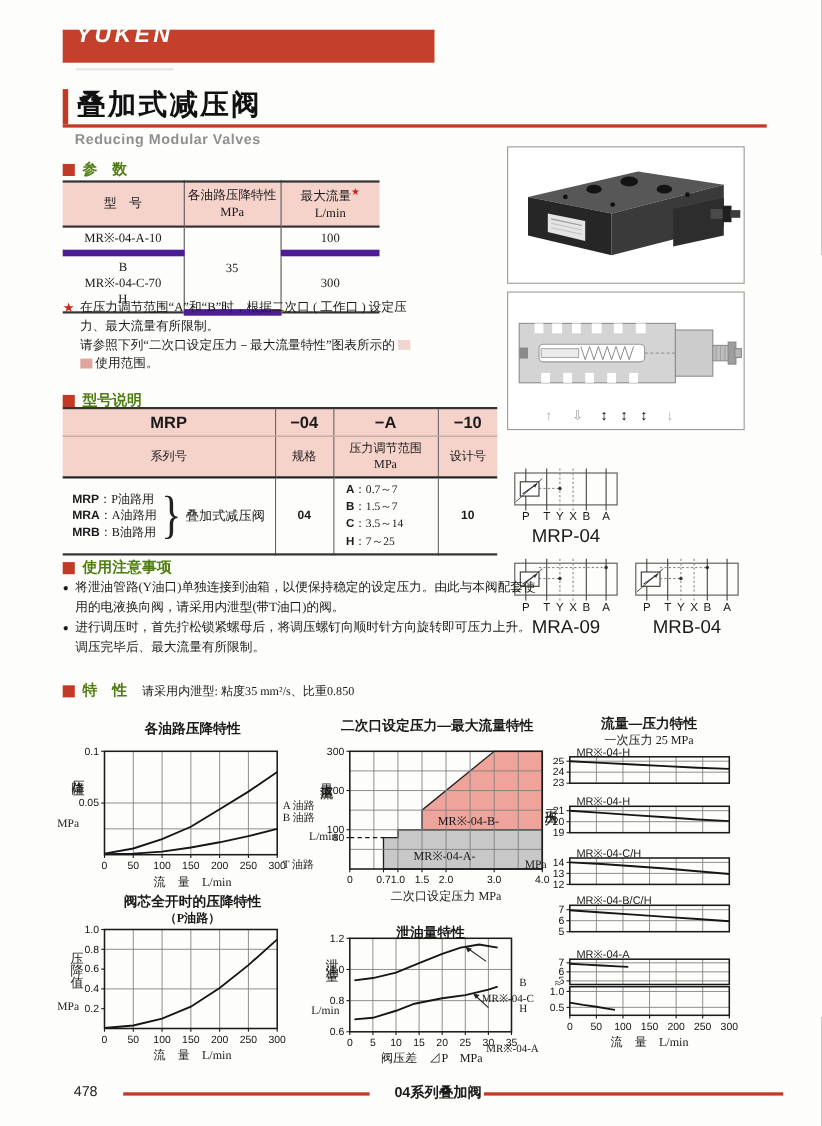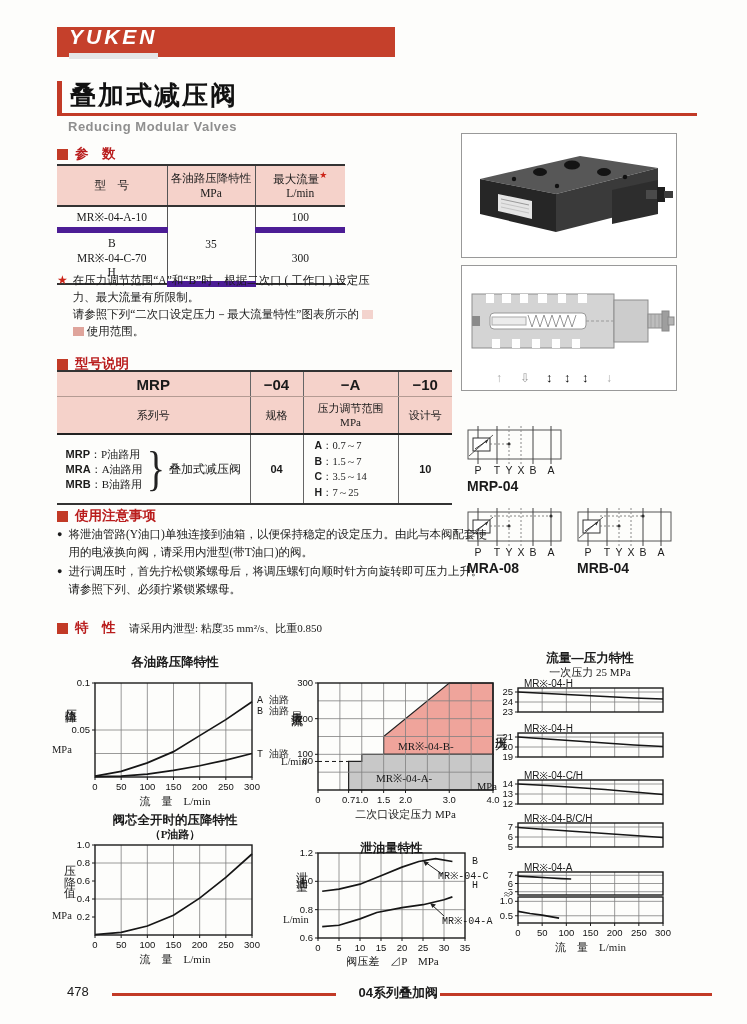--- a/index.html
+++ b/index.html
@@ -9,7 +9,7 @@
   .logo-bar{position:absolute;left:57px;top:27px;width:338px;height:30px;background:#c5402b;
             display:flex;align-items:center;padding-left:12px;box-sizing:border-box;}
   .logo{font-family:"Liberation Sans",sans-serif;font-weight:bold;font-style:italic;font-size:21px;
-        color:#fff;letter-spacing:3px;line-height:1;border-bottom:6px solid #e5e5e5;padding-bottom:6px;}
+        color:#fff;letter-spacing:3px;line-height:1;border-bottom:2px solid #e5e5e5;padding-bottom:20px;}
   .title-bar{position:absolute;left:57px;top:81px;width:5px;height:32px;background:#c23a26;}
   .title{position:absolute;left:70px;top:78px;font-family:"Liberation Sans",sans-serif;font-weight:bold;
          font-size:26px;letter-spacing:2px;color:#111;}

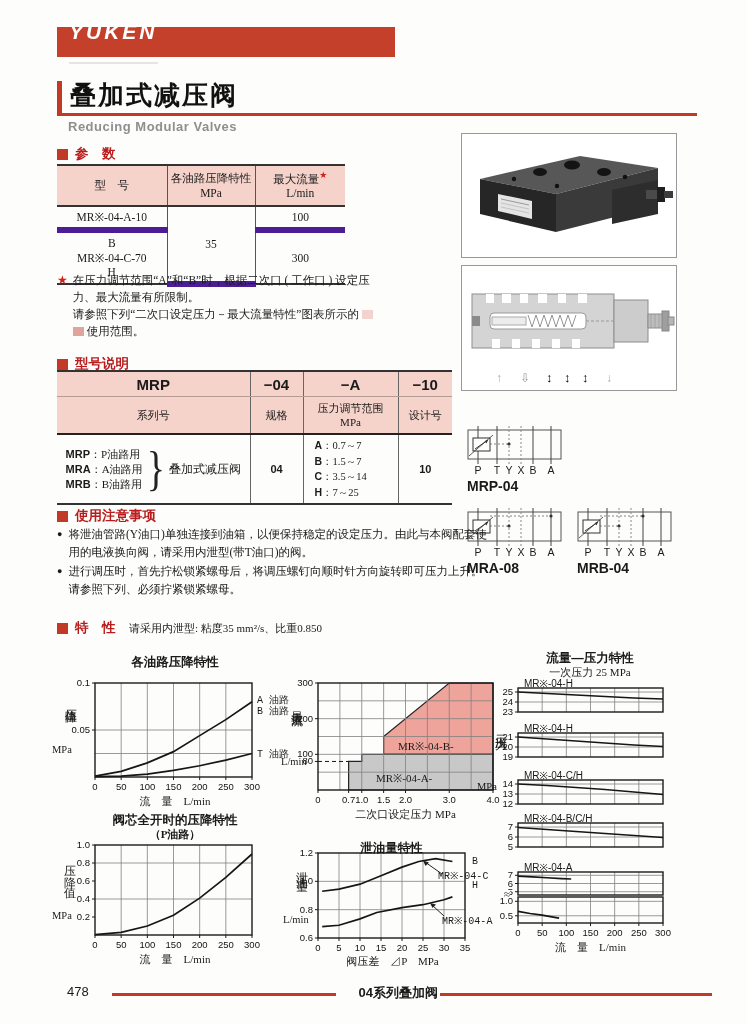--- a/index.html
+++ b/index.html
@@ -18,7 +18,7 @@
             font-weight:bold;font-size:13px;color:#8f8f8f;letter-spacing:.5px;}
   
   .sec{position:absolute;display:flex;align-items:center;gap:7px;font-family:"Liberation Sans",sans-serif;
-       font-weight:bold;font-size:13.5px;color:#b91c1c;}
+       font-weight:bold;font-size:13.5px;color:#4d7c0f;}
   .sec .sq{width:11px;height:11px;background:#c23a26;}
   
   table{border-spacing:0;}

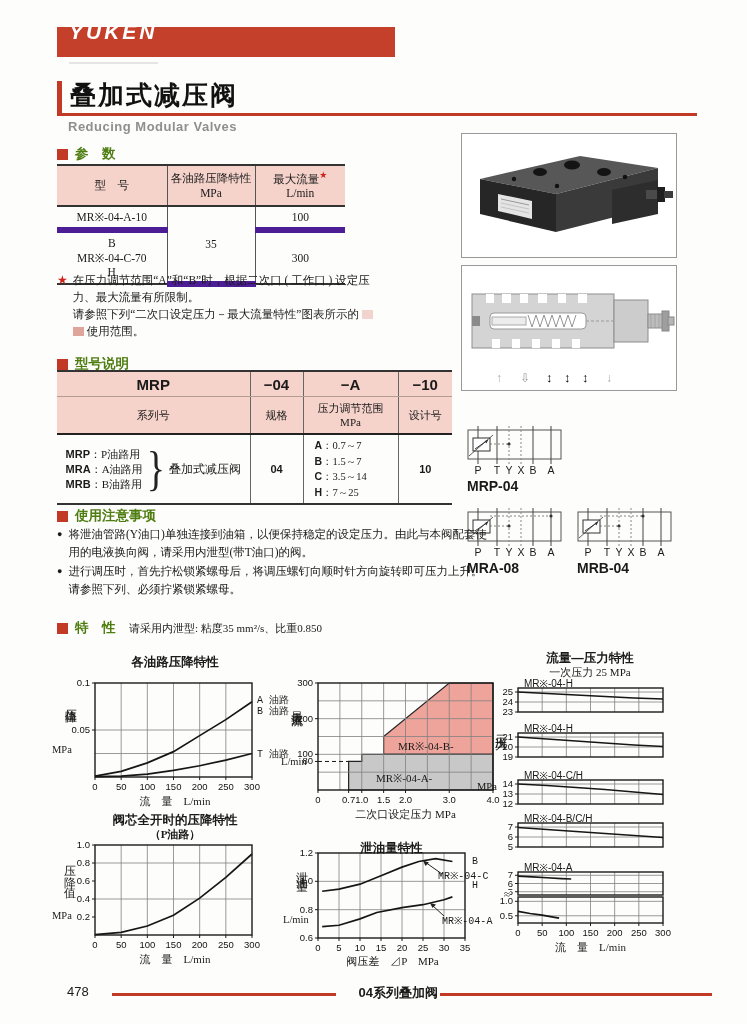--- a/index.html
+++ b/index.html
@@ -79,8 +79,8 @@
   .jis-sym{position:absolute;overflow:visible;}
   .ports{position:absolute;width:95px;height:11px;font-family:"Liberation Sans",sans-serif;font-size:10.5px;}
   .ports span{position:absolute;transform:translateX(-50%);}
-  .symname{position:absolute;width:95px;font-family:"Liberation Sans",sans-serif;
-           font-weight:bold;font-size:14px;}
+  .symname{position:absolute;width:95px;text-align:center;font-family:"Liberation Sans",sans-serif;
+           font-weight:normal;font-size:17px;}
   
   .fnum{position:absolute;left:67px;top:984px;font-family:"Liberation Sans",sans-serif;font-size:13px;}
   .fline{position:absolute;top:993px;height:2.5px;background:#c23a26;}

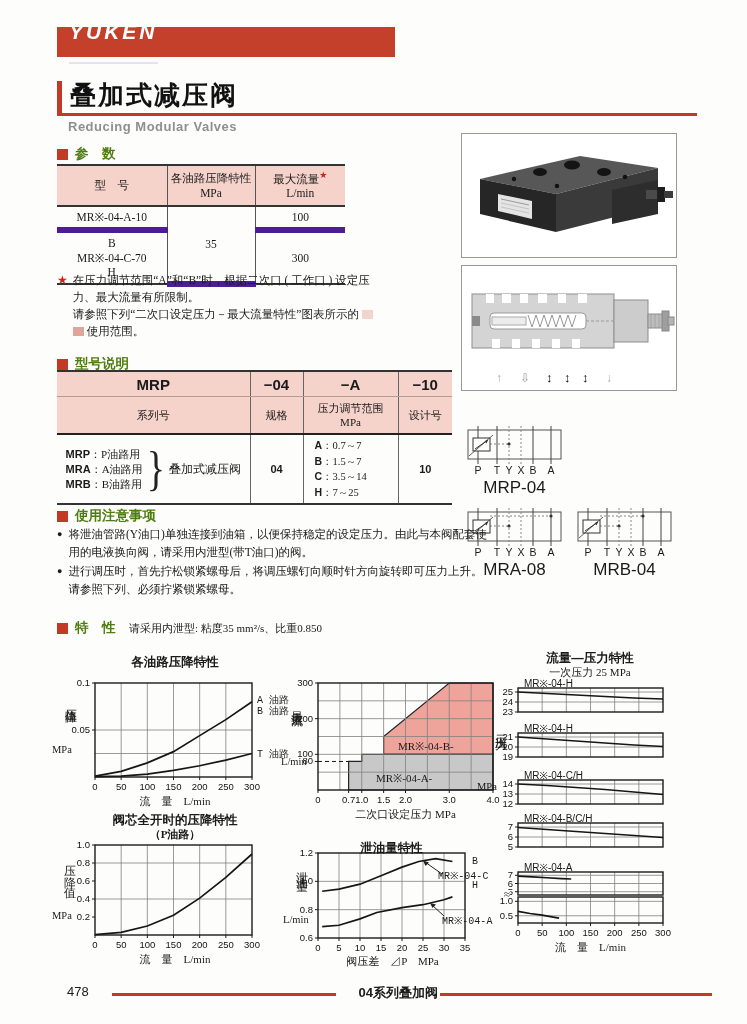--- a/index.html
+++ b/index.html
@@ -346,7 +346,7 @@
     </div>
     <div class="bullet">
       <span class="dot">●</span>
-      <p>进行调压时，首先拧松锁紧螺母后，将调压螺钉向顺时针方向旋转即可压力上升。请参照下列、必须拧紧锁紧螺母。</p>
+      <p>进行调压时，首先拧松锁紧螺母后，将调压螺钉向顺时针方向旋转即可压力上升。调压完毕后、最大流量有所限制。</p>
     </div>
   </div>
 

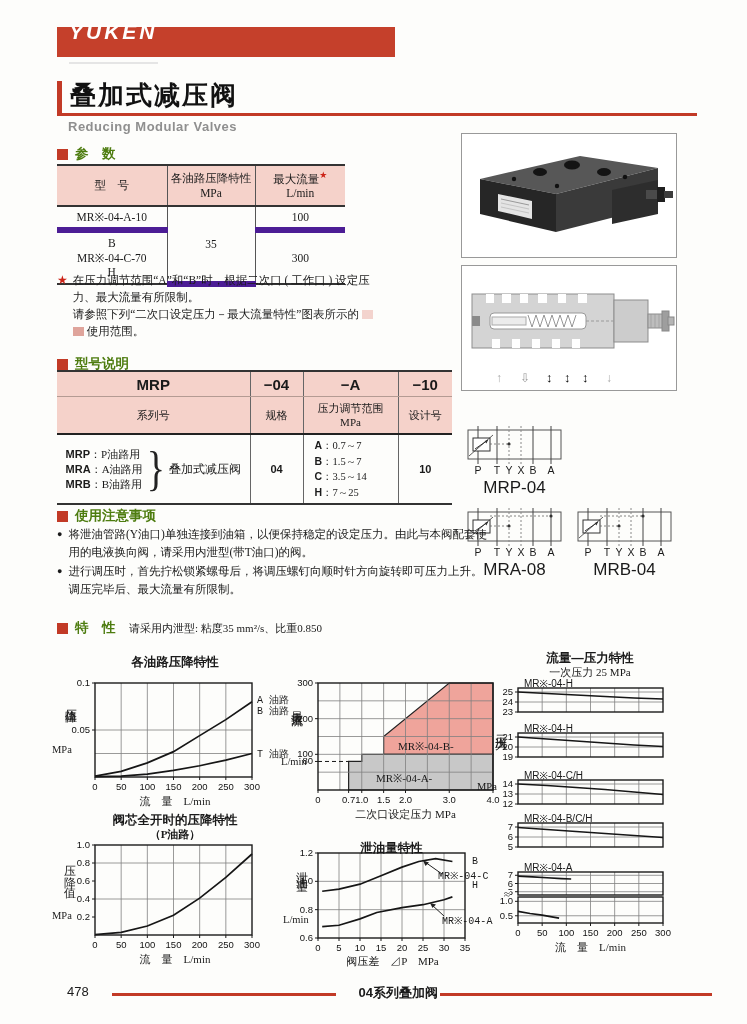--- a/index.html
+++ b/index.html
@@ -208,7 +208,7 @@
     <span style="left:66px">B</span>
     <span style="left:84px">A</span>
   </div>
-  <div class="symname" style="left:467px;top:560px">MRA-08</div>
+  <div class="symname" style="left:467px;top:560px">MRA-09</div>
 
   <svg class="jis-sym" style="left:577px;top:508px" width="95" height="38" viewBox="0 0 95 38">
     <rect x="1" y="4" width="93" height="29" fill="none" stroke="#555"></rect>

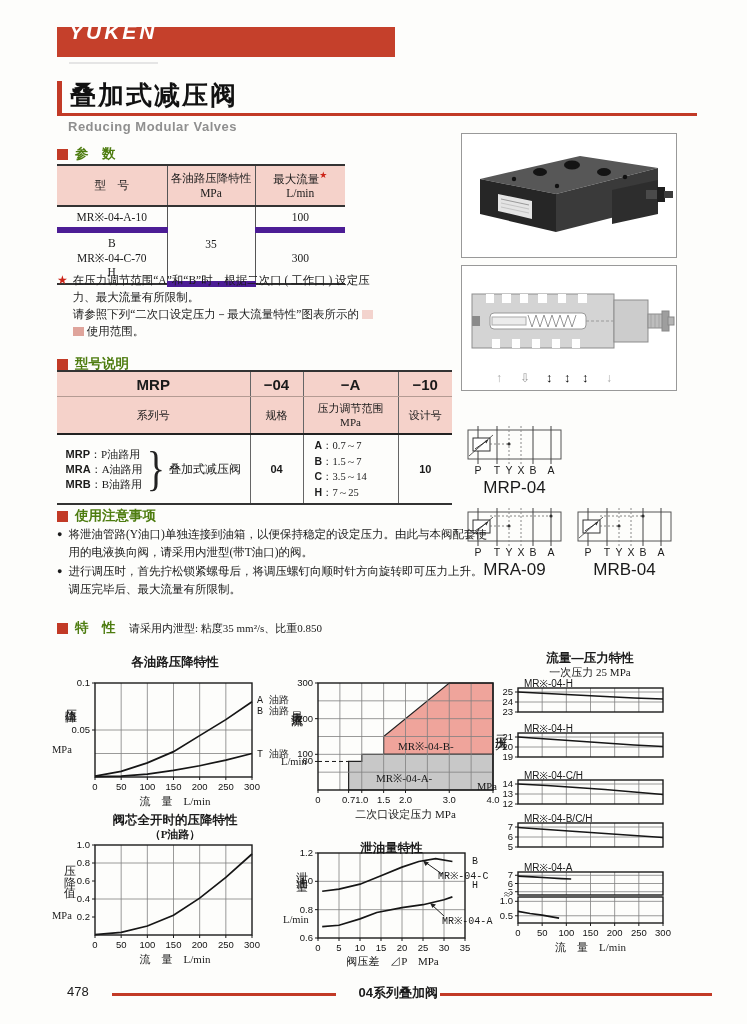--- a/index.html
+++ b/index.html
@@ -394,6 +394,7 @@
   <div class="clabel" style="left:257px;top:704px">B 油路</div>
   <div class="clabel" style="left:257px;top:747px">T 油路</div>
 
+  <div class="ctitle" style="left:300px;top:652px;width:195px">二次口设定压力—最大流量特性</div>
   <svg class="plot" style="left:318px;top:683px" width="175" height="107">
       <polygon points="65.625,71.33333333333334 65.625,53.5 131.25,0 175,0 175,71.33333333333334" fill="#efa49b" stroke="#222" stroke-width="1.2"></polygon>
       <polygon points="30.624999999999996,107 30.624999999999996,78.46666666666667 43.75,78.46666666666667 43.75,71.33333333333334 175,71.33333333333334 175,107" fill="#c8c8c8" stroke="#222" stroke-width="1.2"></polygon>

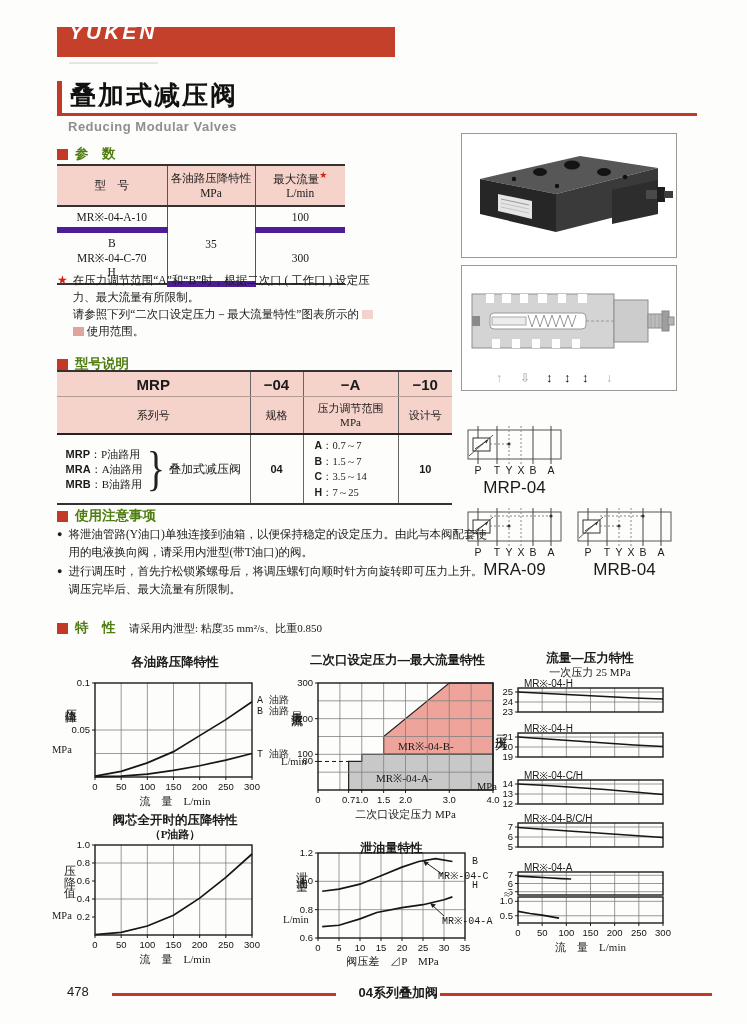--- a/index.html
+++ b/index.html
@@ -68,7 +68,7 @@
   .axlab{position:absolute;text-align:center;font-size:11px;}
   .vlab{position:absolute;writing-mode:vertical-rl;text-orientation:upright;font-size:12px;letter-spacing:2px;}
   .unit{position:absolute;font-size:10.5px;}
-  .clabel{position:absolute;font-size:10px;font-family:Liberation Mono, monospace;white-space:nowrap;}
+  .clabel{position:absolute;font-size:10px;font-family:Liberation Serif, serif;white-space:nowrap;margin-top:32px;}
   .rlabel{position:absolute;font-size:11px;white-space:nowrap;}
   .pname{position:absolute;font-size:10px;font-family:"Liberation Sans",sans-serif;white-space:nowrap;}
   .axis-break{position:absolute;font-size:11px;background:#fdfdfb;line-height:8px;}

